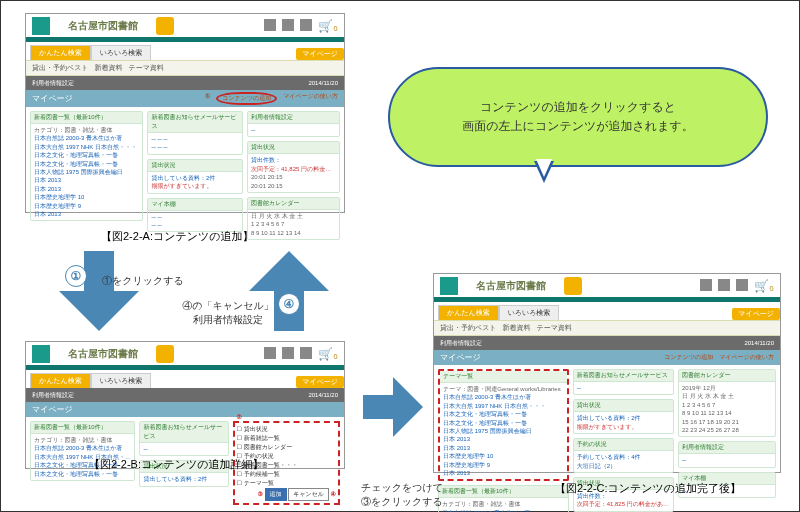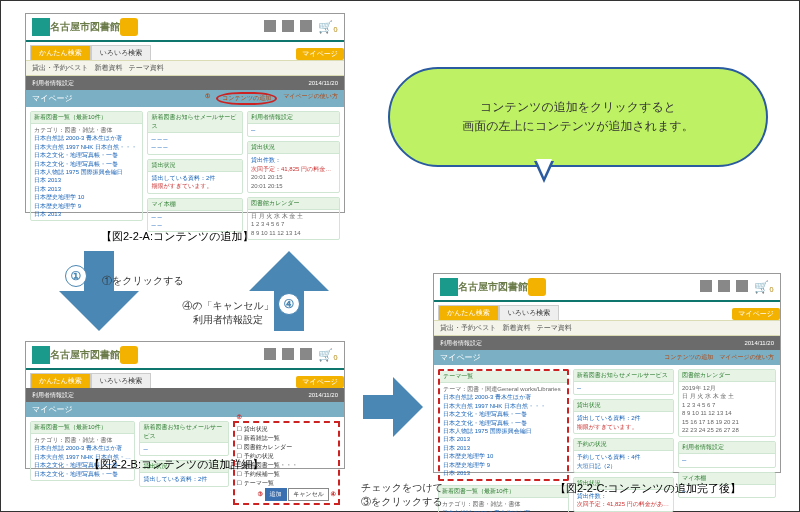--- a/index.html
+++ b/index.html
@@ -12,7 +12,7 @@
   .shot-b { left: 24px; top: 340px; width: 320px; height: 128px; }
   .shot-c { left: 432px; top: 272px; width: 348px; height: 200px; }
 
-  .hdr { height: 28px; background: #fff; display: flex; align-items: center; padding: 2px 6px; gap: 0; border-bottom: 2px solid #0f766e; }
+  .hdr { height: 28px; background: #fff; display: flex; align-items: center; padding: 2px 6px; gap: 18px; border-bottom: 5px solid #0f766e; }
   .logo-sq { width: 18px; height: 18px; background: #1a9a8a; }
   .logo-txt { font-size: 10px; color: #6b7b4a; font-weight: bold; }
   .mascot { width: 18px; height: 18px; background: #f3b100; border-radius: 3px; }

